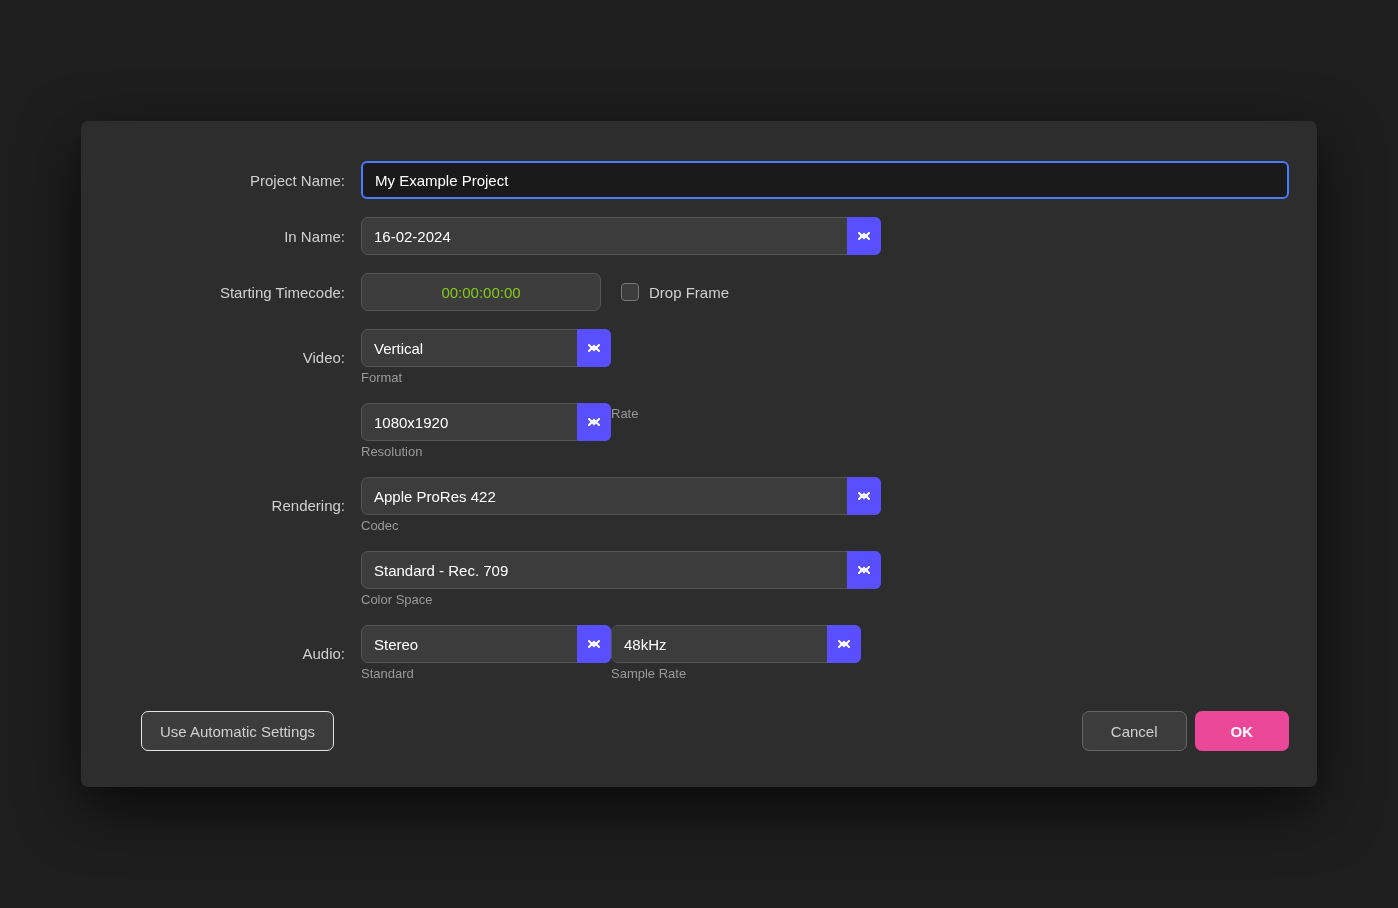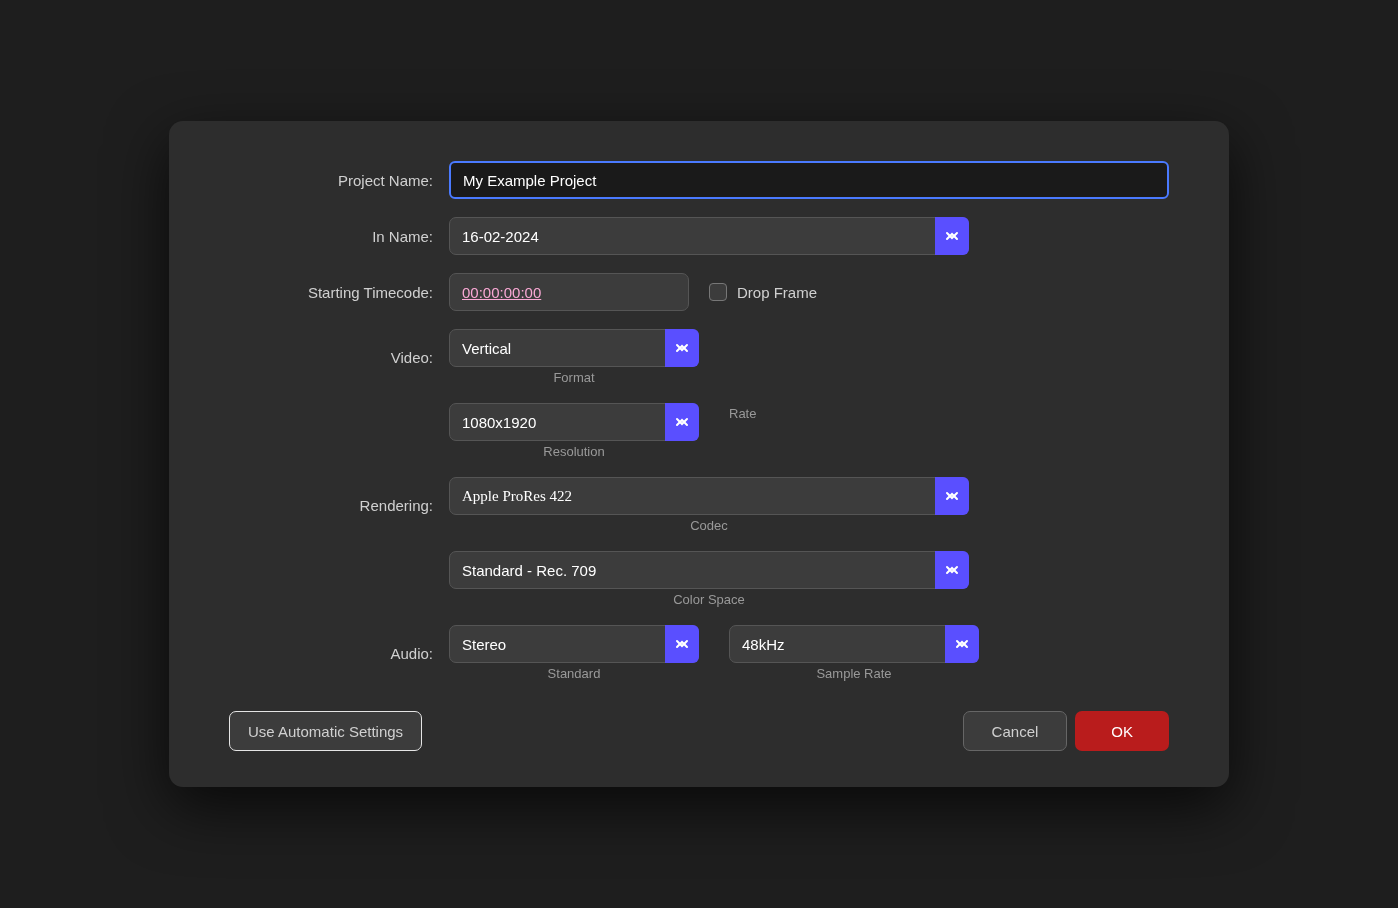--- a/index.html
+++ b/index.html
@@ -20,9 +20,9 @@
 
     .dialog {
       background: #2d2d2d;
-      border-radius: 14px;
-      width: 1060px;
-      padding: 40px 60px 36px 60px;
+      border-radius: 7px;
+      width: 1236px;
+      padding: 40px 28px 36px 60px;
       box-shadow: 0 20px 60px rgba(0,0,0,0.7);
       position: relative;
     }

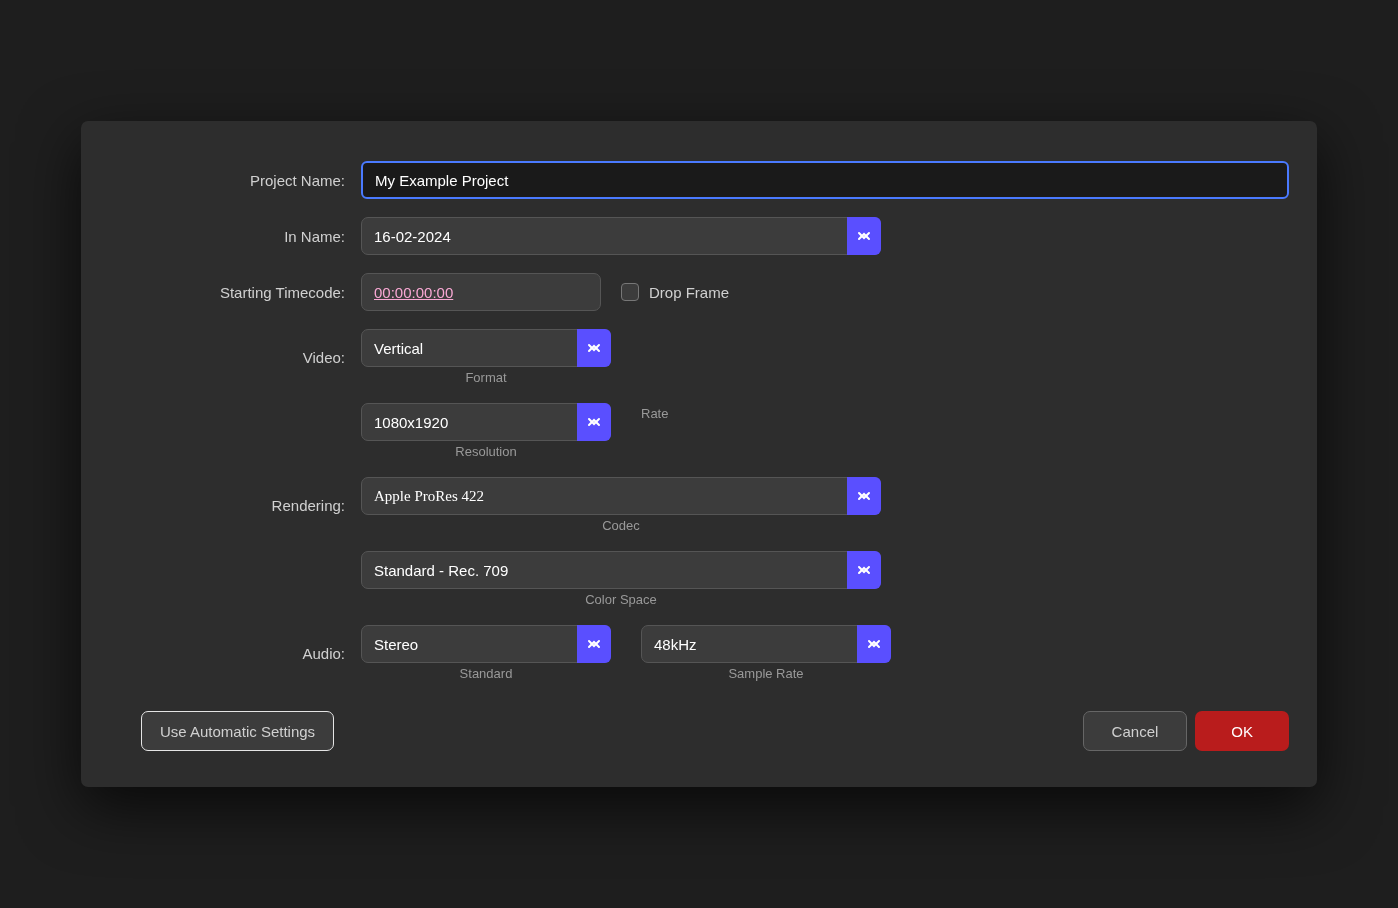--- a/index.html
+++ b/index.html
@@ -101,13 +101,13 @@
       background: #3c3c3c;
       border: 1px solid #555;
       border-radius: 7px;
-      color: #f9a8d4;
+      color: #84cc16;
       font-size: 15px;
       padding: 7px 12px;
       height: 38px;
       width: 240px;
+      text-align: center;
       outline: none;
-      text-decoration: underline;
     }
 
     .drop-frame-row {

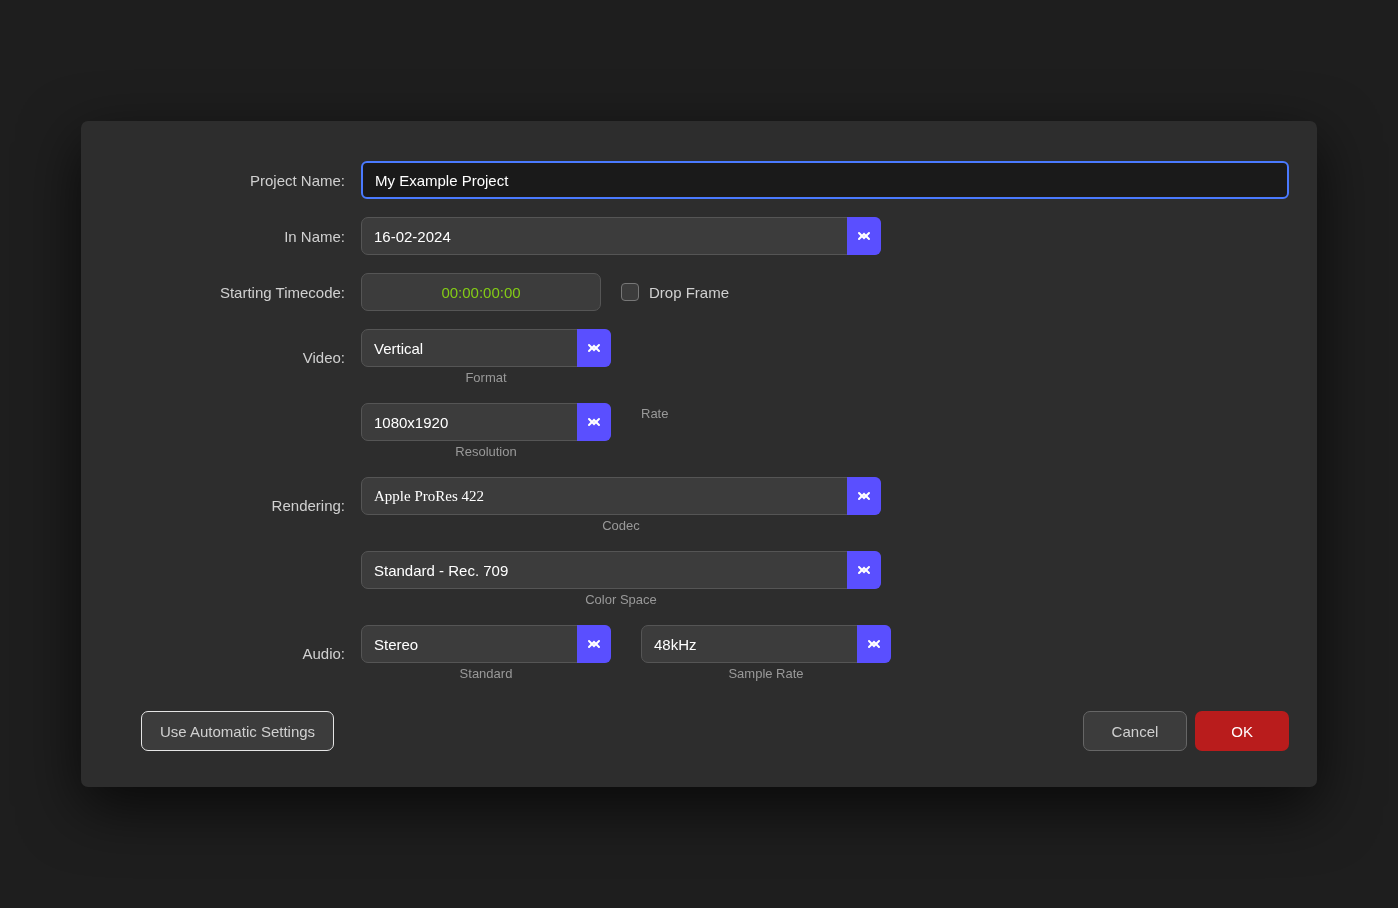--- a/index.html
+++ b/index.html
@@ -139,7 +139,6 @@
       color: #999;
       font-size: 13px;
       margin-top: 3px;
-      text-align: center;
     }
 
     .field-group {

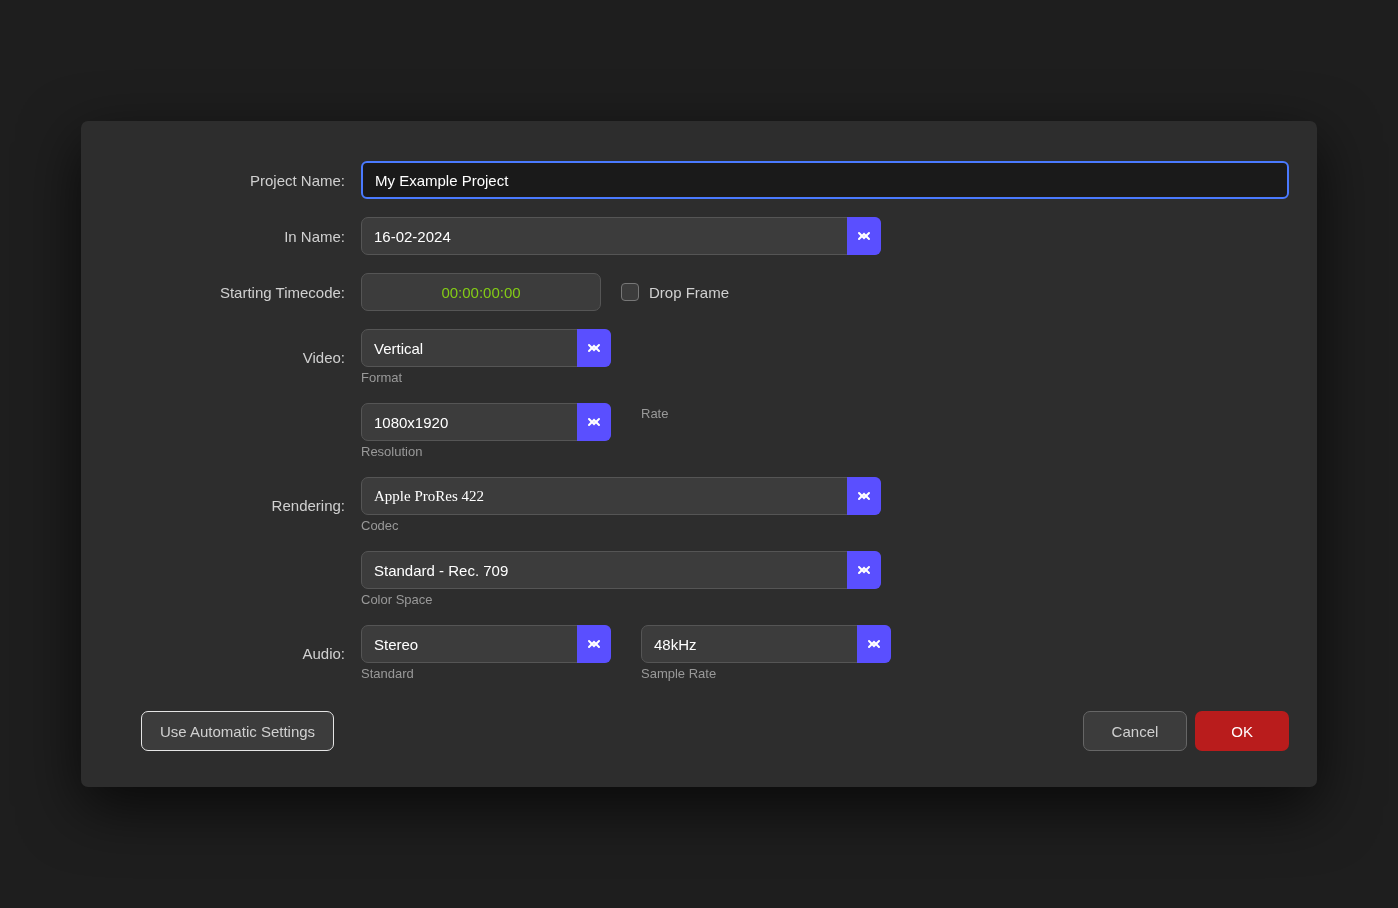--- a/index.html
+++ b/index.html
@@ -177,7 +177,6 @@
 
     .row-double {
       display: flex;
-      gap: 30px;
     }
 
     .footer {

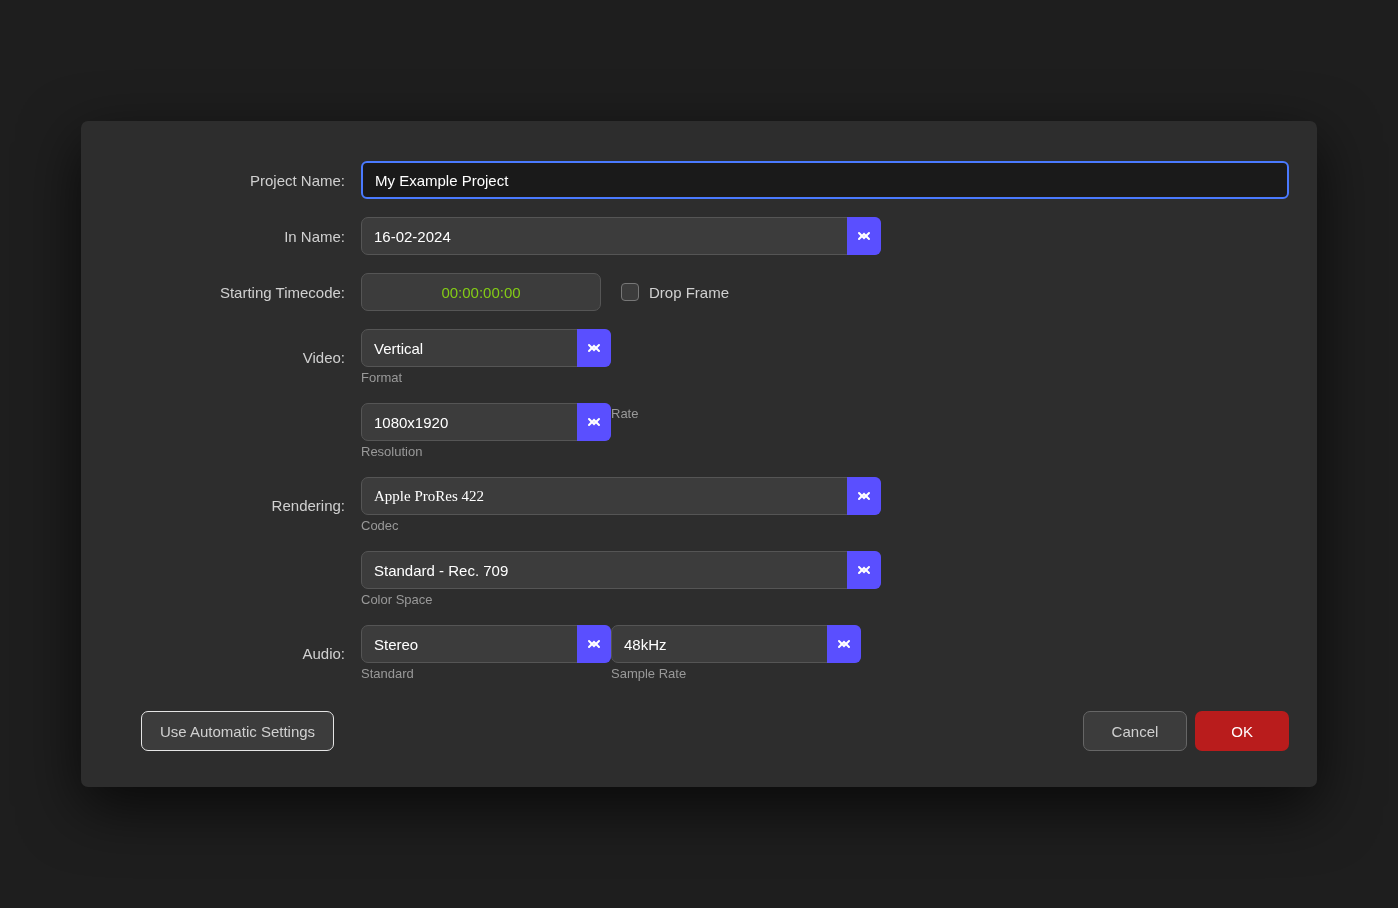--- a/index.html
+++ b/index.html
@@ -160,7 +160,6 @@
 
     .rendering-select {
       width: 520px;
-      font-family: Liberation Serif, serif;
     }
 
     .color-space-select {

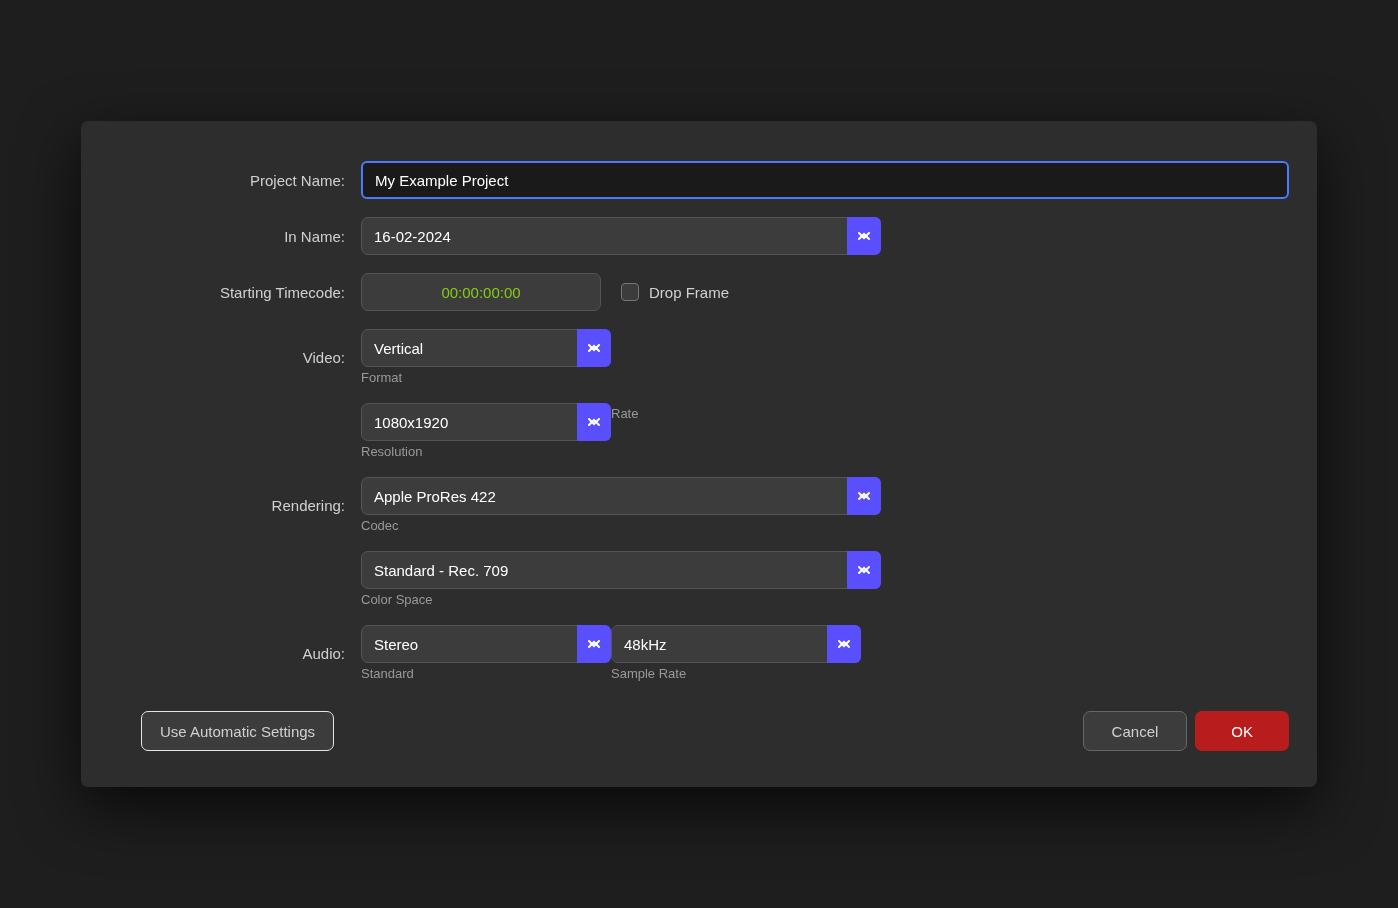--- a/index.html
+++ b/index.html
@@ -213,7 +213,7 @@
     }
 
     .ok-btn {
-      background: #b91c1c;
+      background: #ec4899;
       border: none;
       border-radius: 7px;
       color: #ffffff;
@@ -221,7 +221,7 @@
       padding: 9px 36px;
       cursor: pointer;
       height: 40px;
-      font-weight: 400;
+      font-weight: 700;
     }
   </style>
 </head>

